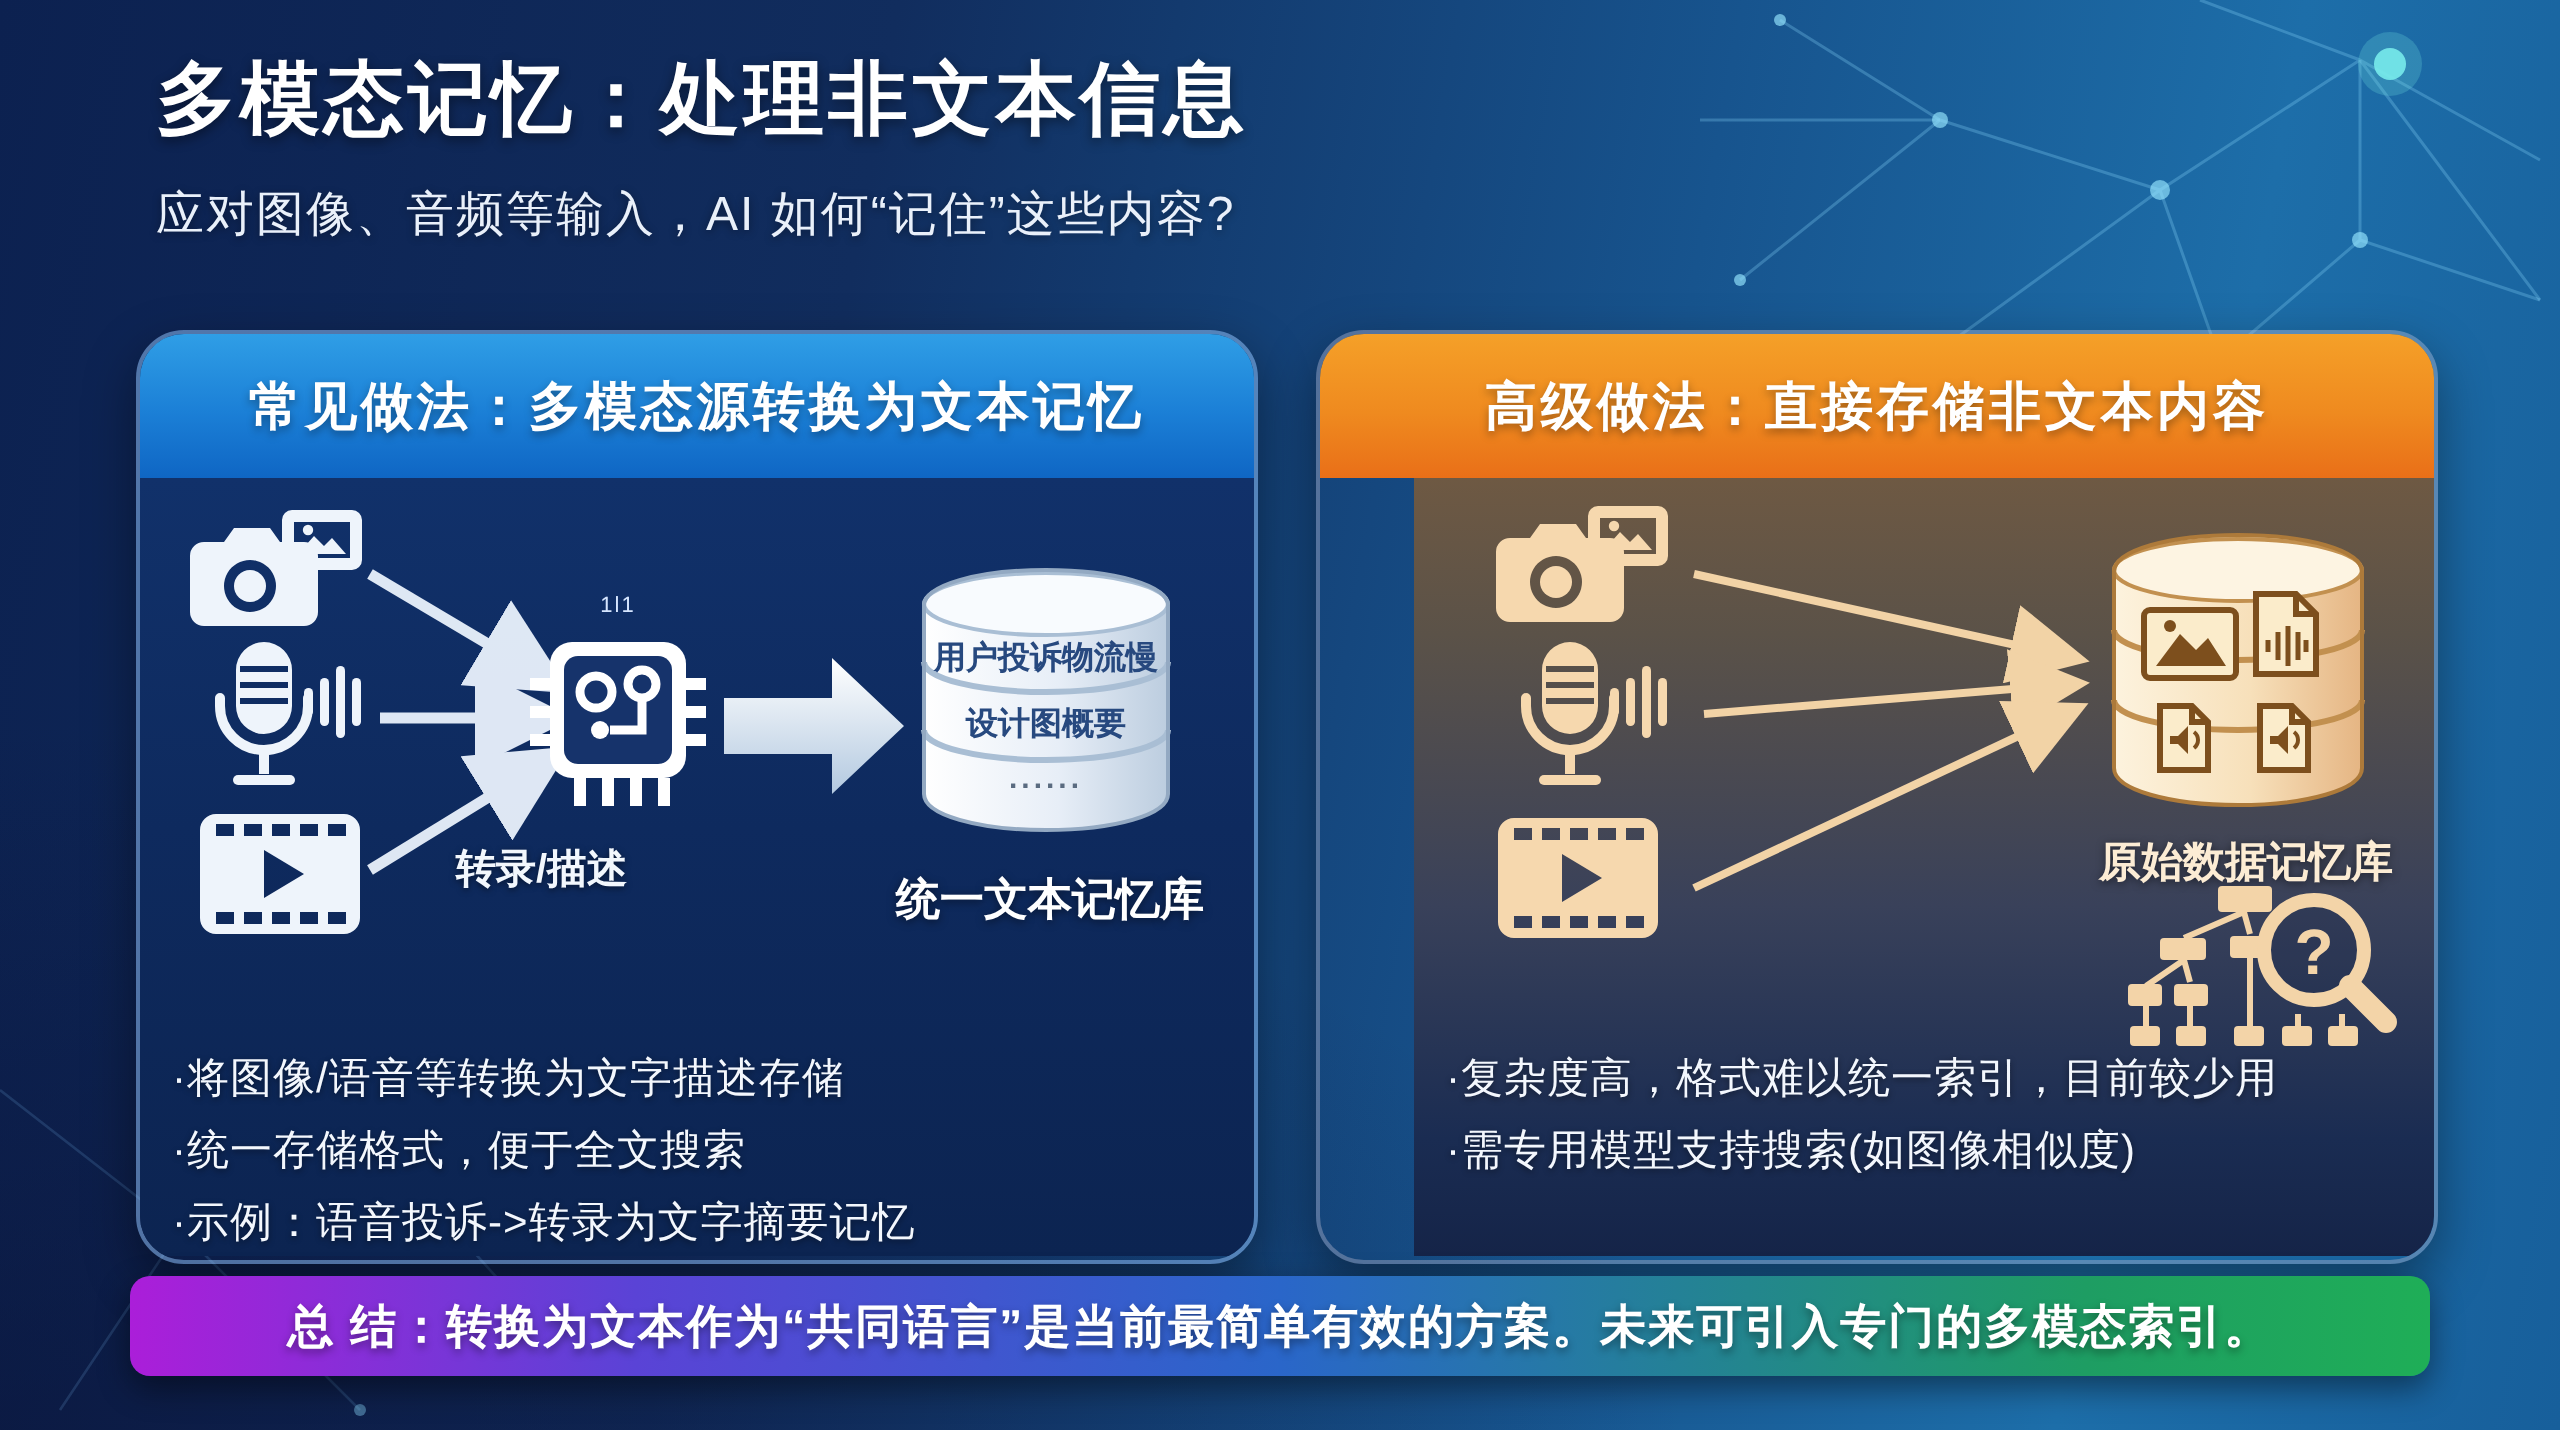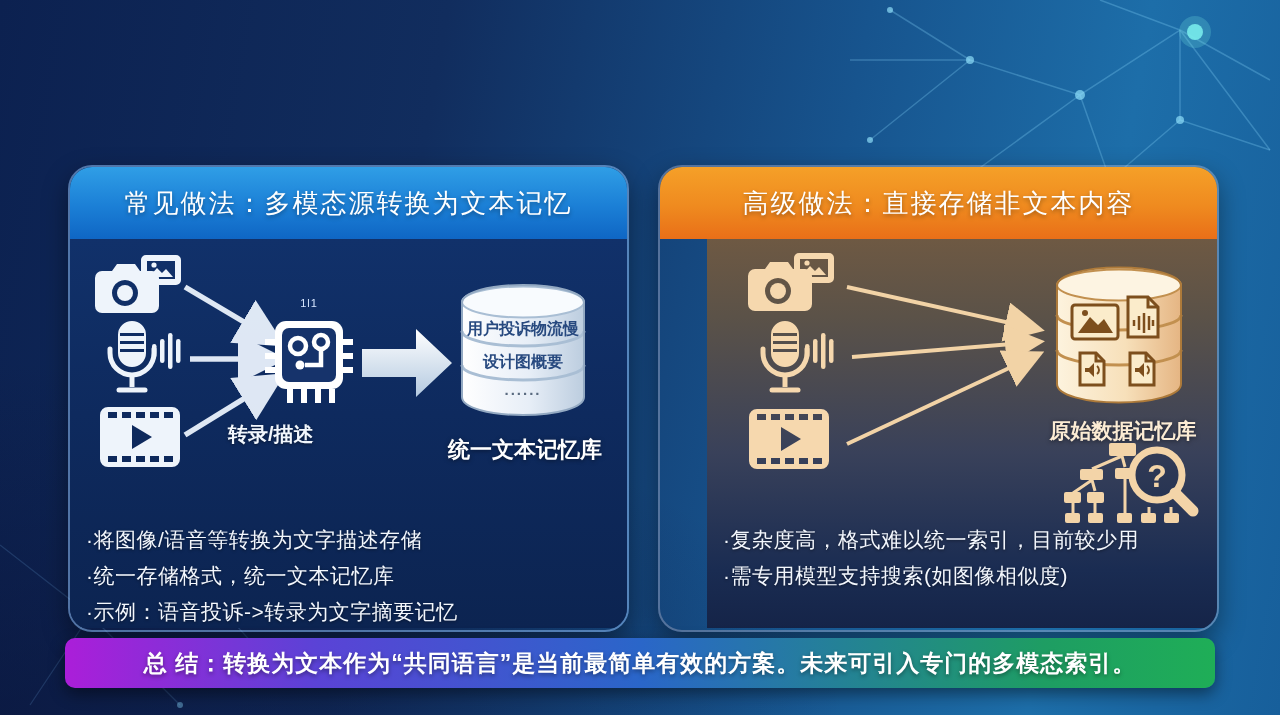--- a/index.html
+++ b/index.html
@@ -102,6 +102,10 @@
     </g>
   </svg>
 
+  <header>
+    <div class="title">多模态记忆：处理非文本信息</div>
+    <div class="subtitle">应对图像、音频等输入，AI 如何“记住”这些内容?</div>
+  </header>
 
   <section class="panel panel-left">
     <div class="panel-header header-blue">

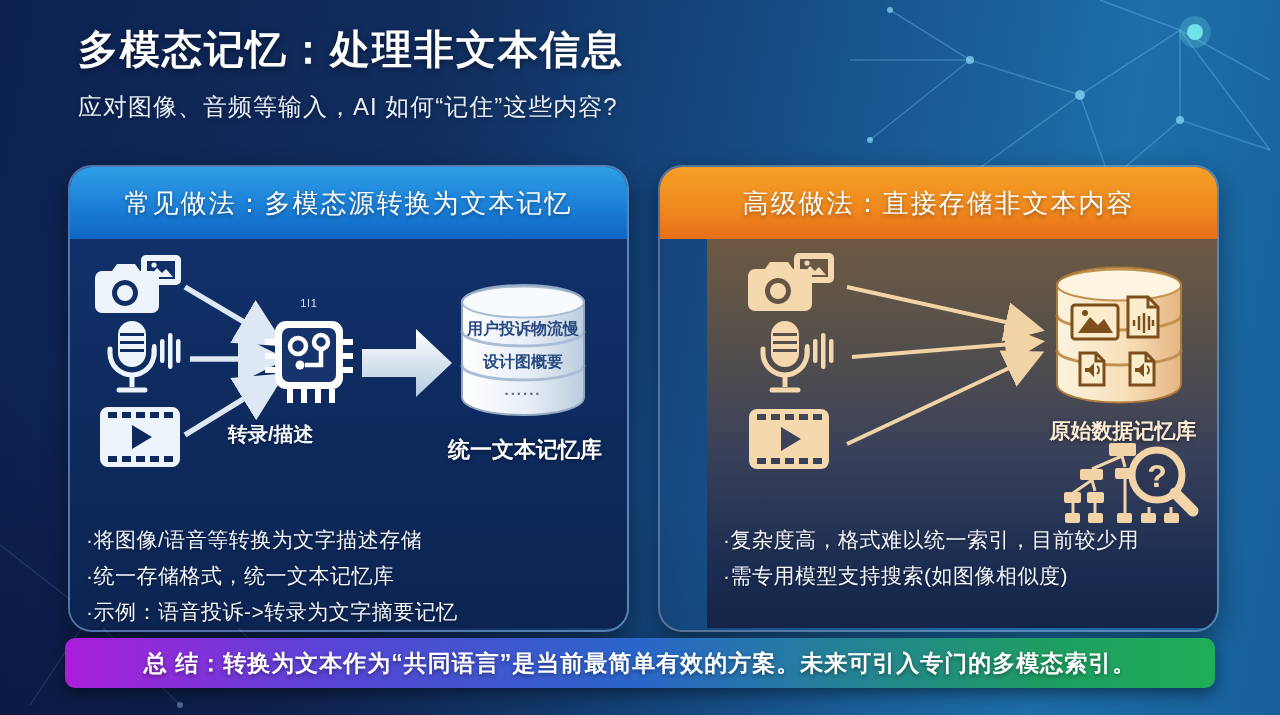--- a/index.html
+++ b/index.html
@@ -20,7 +20,7 @@
   .panel-left{left:68px;border:2px solid rgba(150,200,255,.5);}
   .panel-right{left:658px;border:2px solid rgba(190,190,210,.38);}
   .panel-header{height:72px;display:flex;align-items:center;justify-content:center;
-    font-size:26px;font-weight:normal;letter-spacing:2px;text-shadow:0 2px 4px rgba(0,0,0,.35);text-align:right;}
+    font-size:26px;font-weight:bold;letter-spacing:2px;text-shadow:0 2px 4px rgba(0,0,0,.35);text-align:right;}
   .header-blue{background:linear-gradient(180deg,#2f9ee6 0%,#1b7fd6 55%,#0f66c4 100%);}
   .header-orange{background:linear-gradient(180deg,#f5a028 0%,#ef8a1f 55%,#e96f18 100%);}
   .panel-body{height:389px;position:relative;}

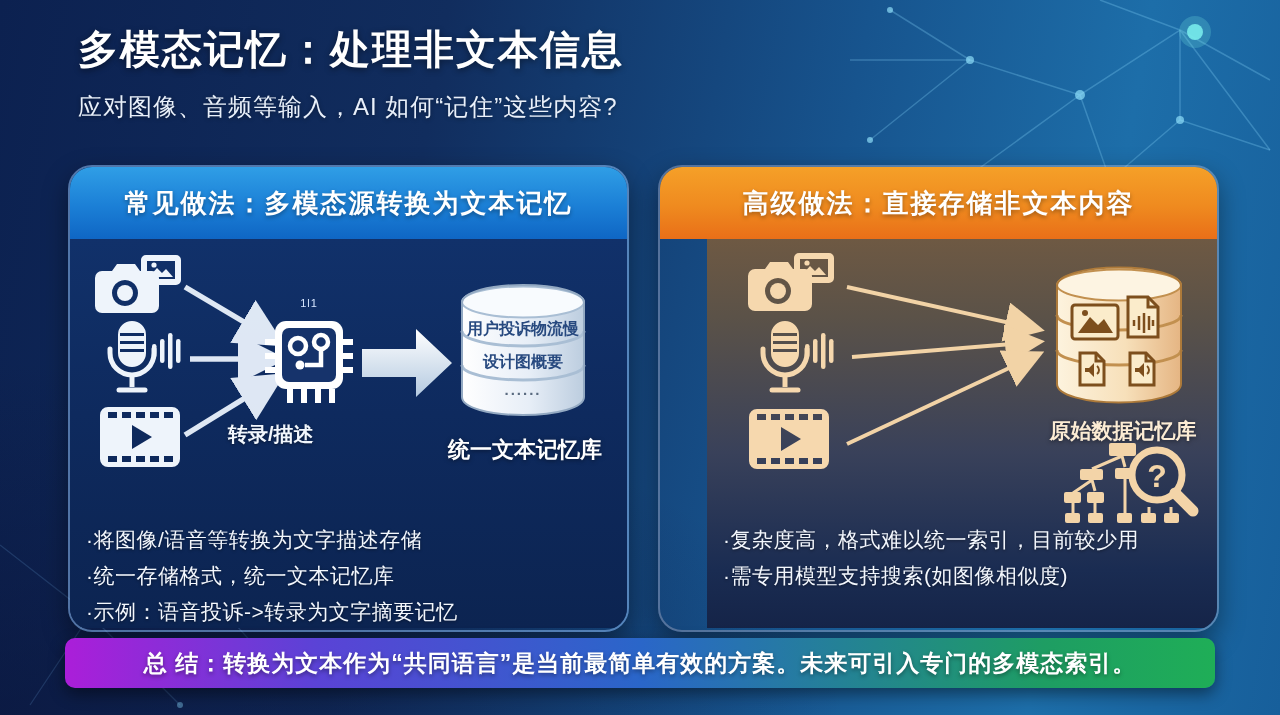--- a/index.html
+++ b/index.html
@@ -196,7 +196,7 @@
 
       <ul class="bullets">
         <li>·将图像/语音等转换为文字描述存储</li>
-        <li>·统一存储格式，统一文本记忆库</li>
+        <li>·统一存储格式，便于全文搜索</li>
         <li>·示例：语音投诉-&gt;转录为文字摘要记忆</li>
       </ul>
     </div>

